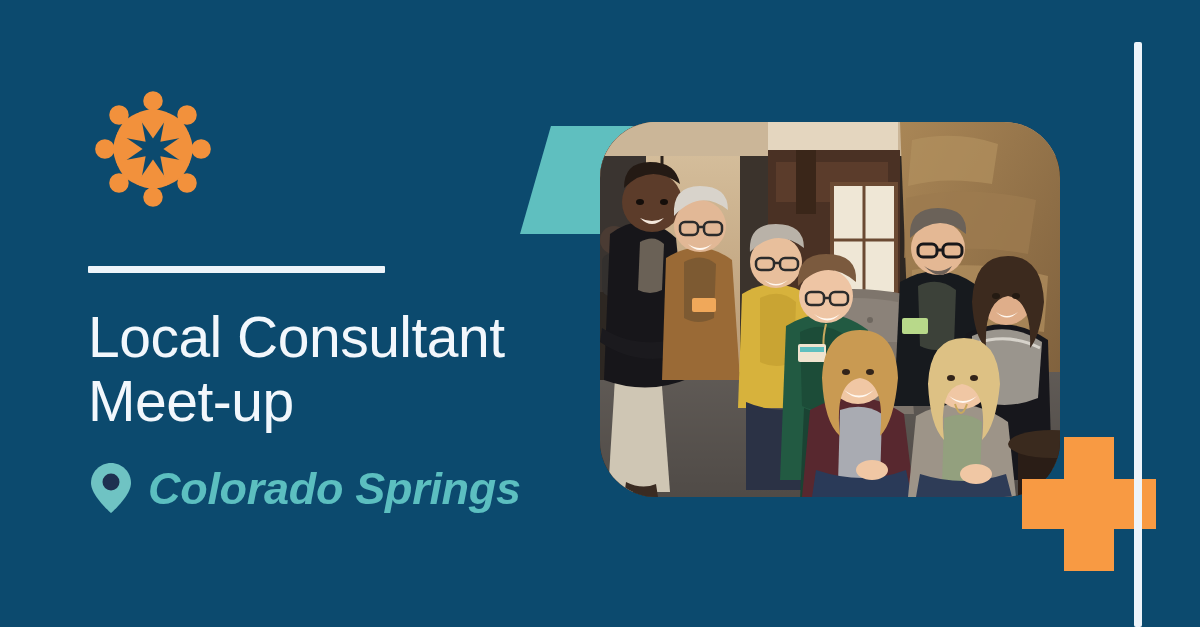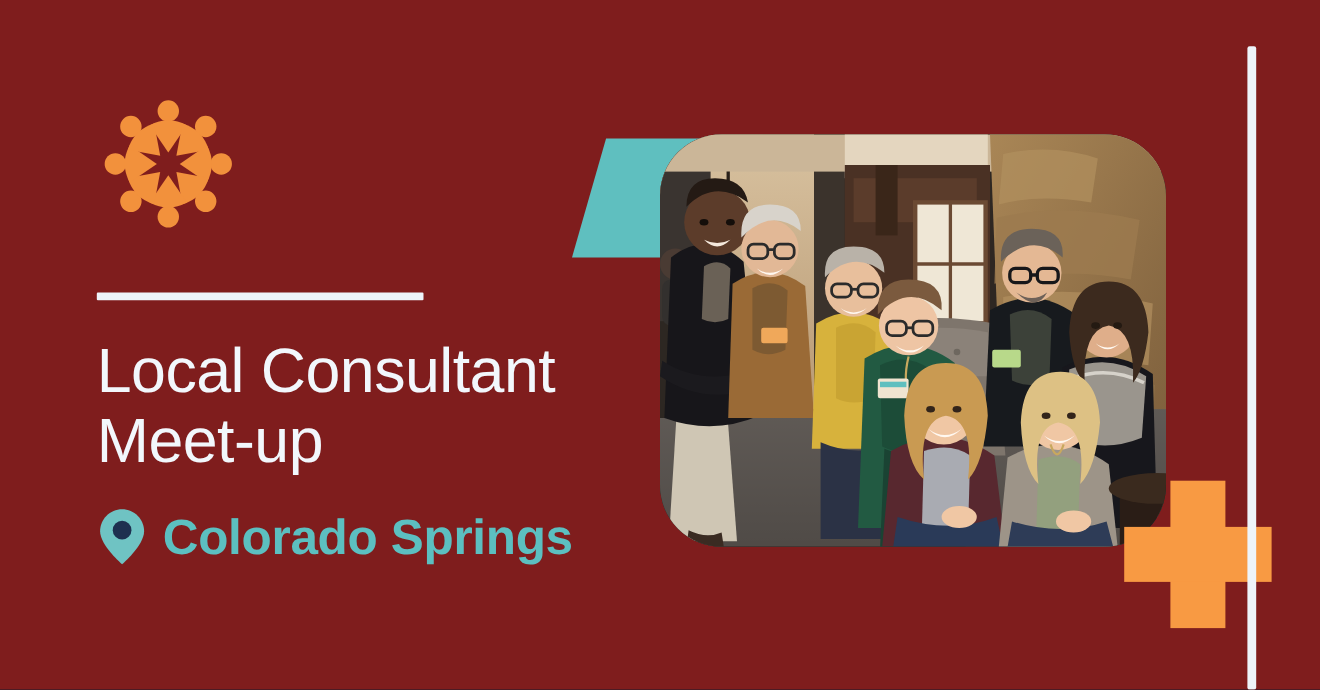--- a/index.html
+++ b/index.html
@@ -13,7 +13,7 @@
     height: 627px;
     overflow: hidden;
     font-family: "Liberation Sans", sans-serif;
-    background: #7f1d1d;
+    background: #0c4a6e;
   }
 
   

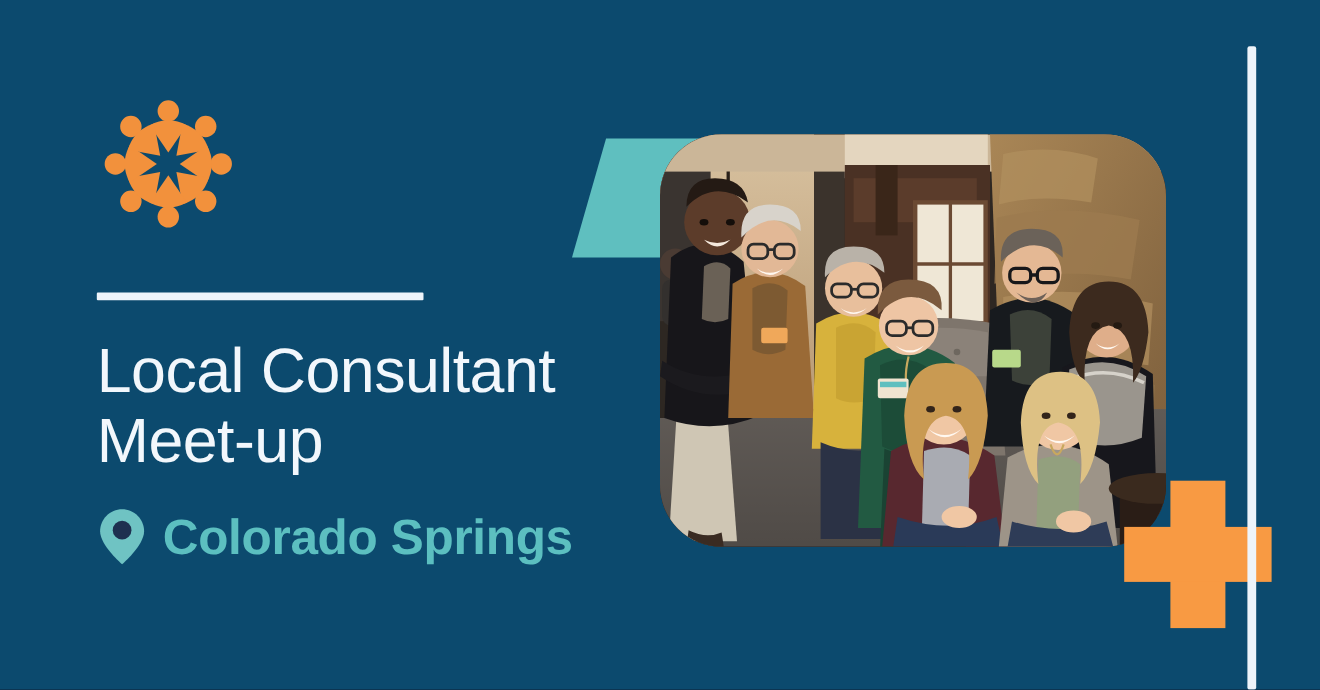--- a/index.html
+++ b/index.html
@@ -77,6 +77,7 @@
     font-weight: 700;
     letter-spacing: -0.3px;
     line-height: 1;
+    font-style: italic;
   }
 
   

